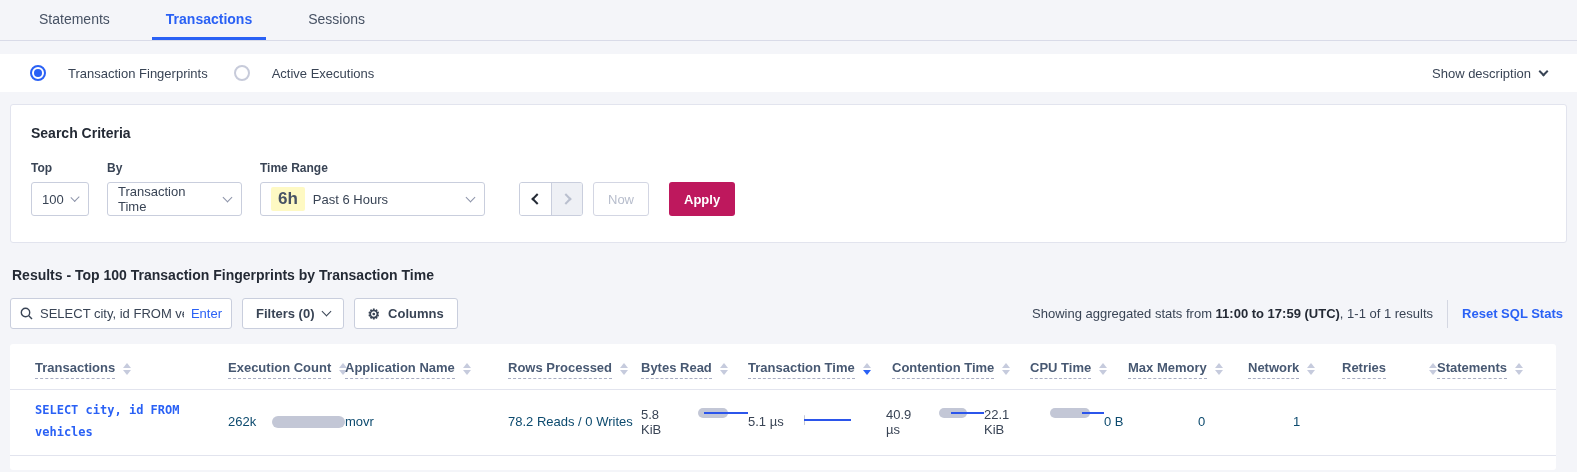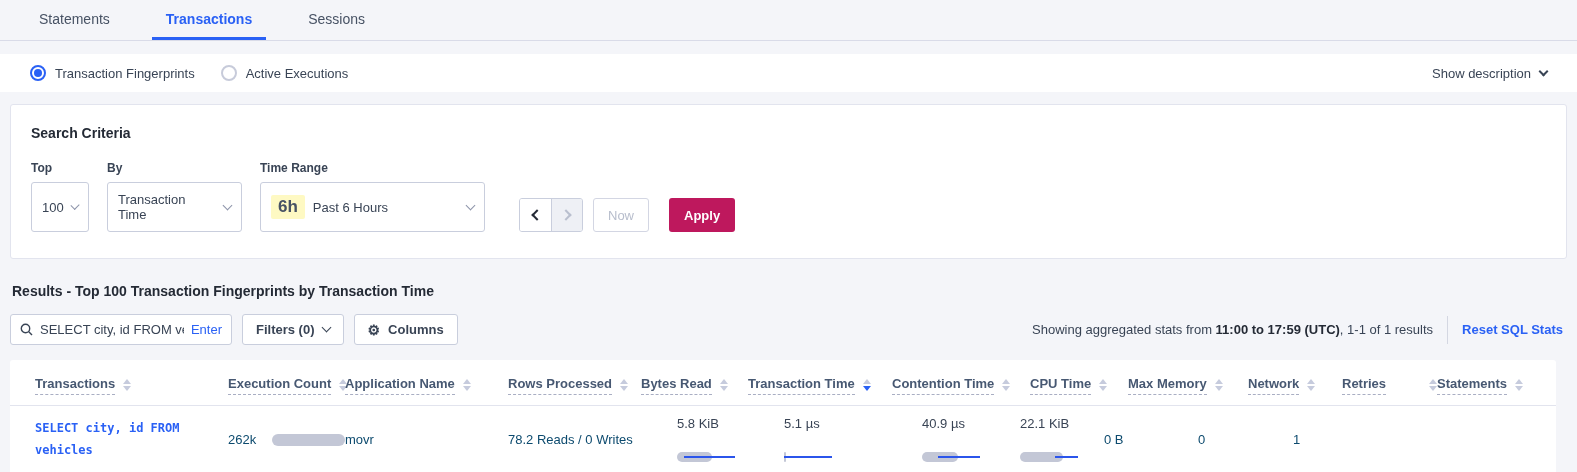--- a/index.html
+++ b/index.html
@@ -17,7 +17,7 @@
   
   .radio-band { margin-top:13px; background:#fff; height:38px; display:flex; align-items:center; padding:0 30px; justify-content:space-between; }
   .radio-group { display:flex; align-items:center; gap:26px; }
-  .radio-opt { display:flex; align-items:center; gap:9px; cursor:pointer; color:#394455; }
+  .radio-opt { display:flex; align-items:center; gap:22px; cursor:pointer; color:#394455; }
   .radio-dot { width:16px; height:16px; border-radius:50%; border:2px solid #2a61f5; position:relative; }
   .radio-dot::after { content:""; position:absolute; left:2px; top:2px; width:8px; height:8px; border-radius:50%; background:#2a61f5; }
   .radio-dot.off { border-color:#c7cbda; }

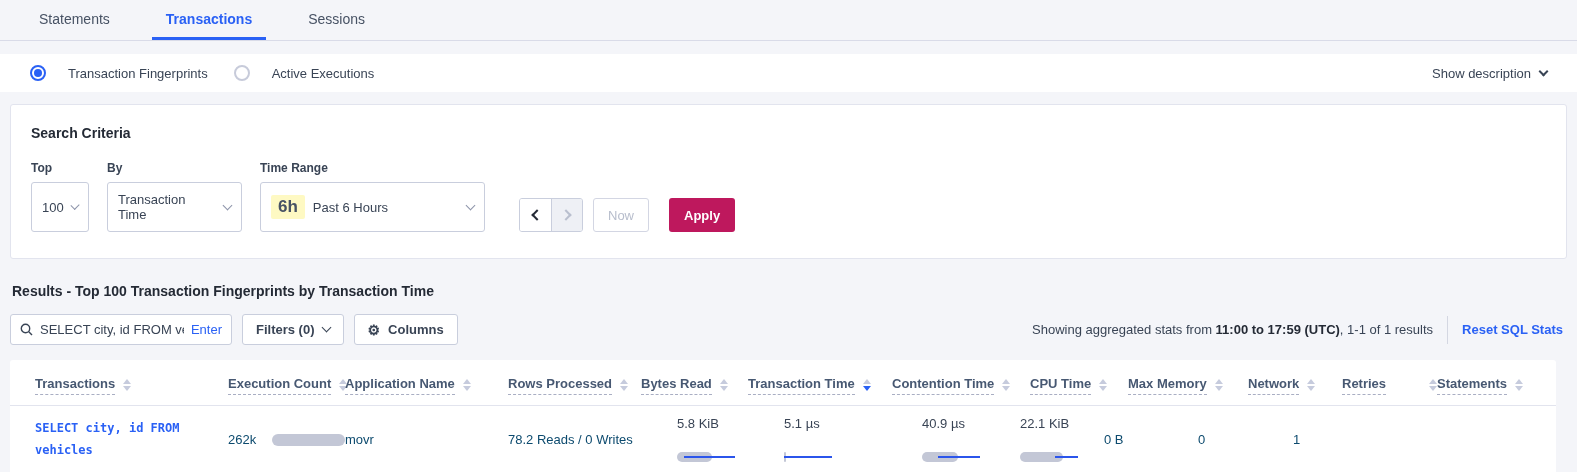--- a/index.html
+++ b/index.html
@@ -31,7 +31,7 @@
   .criteria-row { display:flex; align-items:flex-end; }
   .field { margin-right:18px; }
   .field-label { font-size:12px; font-weight:bold; color:#394455; margin-bottom:7px; }
-  .selectbox { height:50px; border:1px solid #c9cedd; border-radius:3px; background:#fff; display:flex; align-items:center; padding:5px 10px; gap:8px; color:#394455; cursor:pointer; }
+  .selectbox { height:34px; border:1px solid #c9cedd; border-radius:3px; background:#fff; display:flex; align-items:center; padding:5px 10px; gap:8px; color:#394455; cursor:pointer; }
   .selectbox .chev { color:#8d94aa; margin-left:auto; }
   .w-top { width:58px; }
   .w-by { width:135px; }

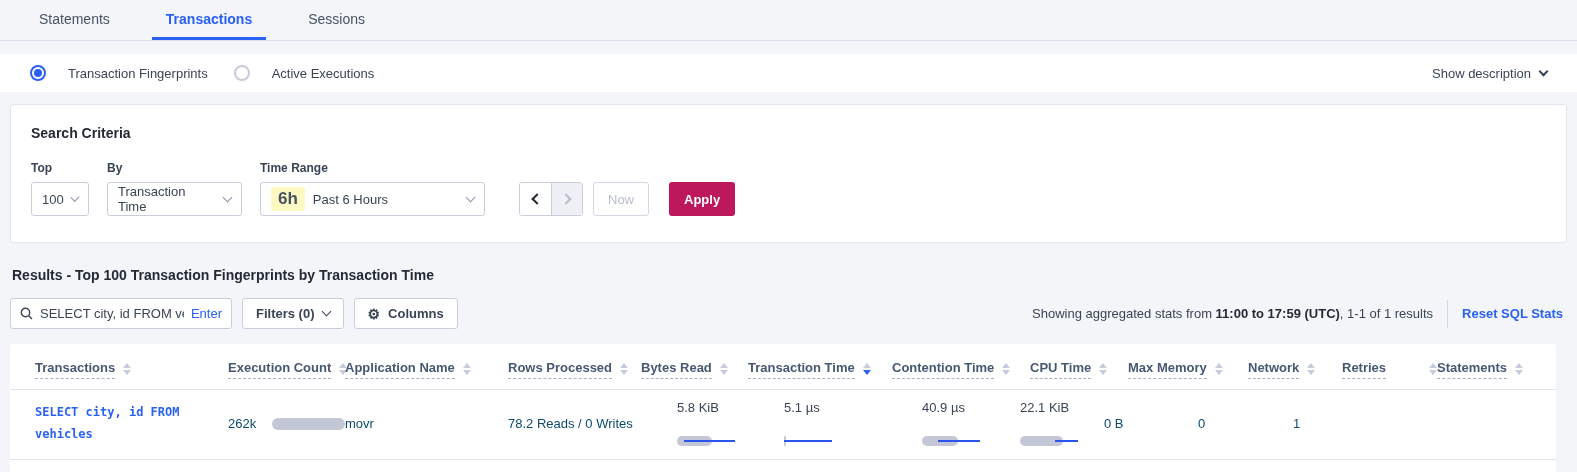--- a/index.html
+++ b/index.html
@@ -74,7 +74,7 @@
   .exec-cell { display:flex; align-items:center; gap:16px; }
   .exec-band { width:60px; height:12px; border-radius:6px; background:#c3c7d6; }
   .cell-text { color:#0c4a6e; }
-  .metric { display:flex; flex-direction:column; gap:20px;margin-left:36px; }
+  .metric { display:flex; gap:20px; }
   .metric-value { color:#394455; }
   .bar-viz { position:relative; width:58px; height:12px; }
   .bar-band { position:absolute; left:0; top:1px; height:10px; border-radius:5px; background:#c3c7d6; }

